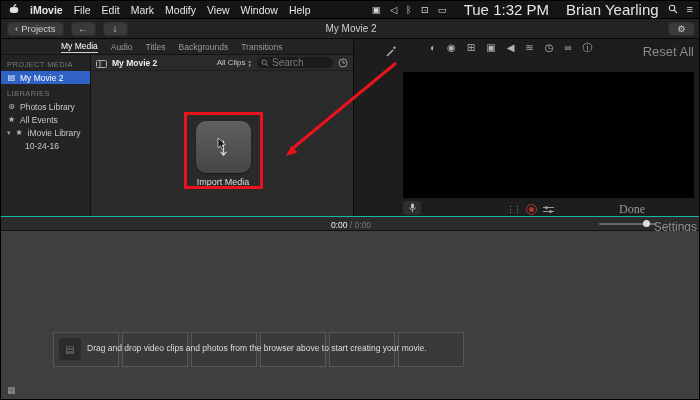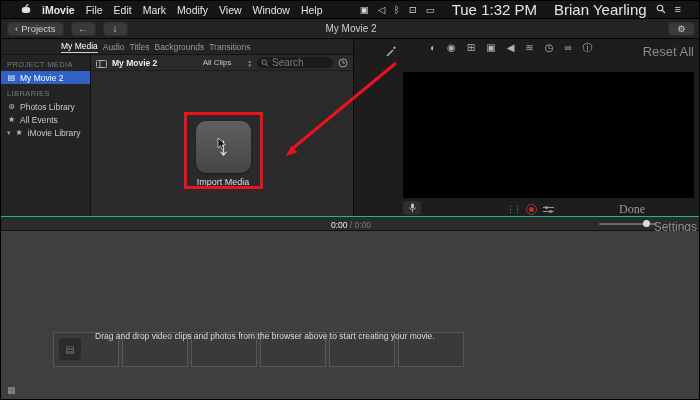--- a/index.html
+++ b/index.html
@@ -13,7 +13,7 @@
   
   .menubar { position:absolute; left:0; top:0; width:700px; height:18px;
     background:#151515; display:flex; align-items:center; gap:11px;
-    padding:0 20px; font-size:10.5px; color:#e6e6e6; border-bottom:1px solid #000; }
+    padding:0 8px; font-size:10.5px; color:#e6e6e6; border-bottom:1px solid #000; }
   .menubar .mi { cursor:default; white-space:nowrap; }
   .menubar .mi.b { font-weight:bold; }
   .mb-right { margin-left:auto; display:flex; align-items:center; gap:9px; }

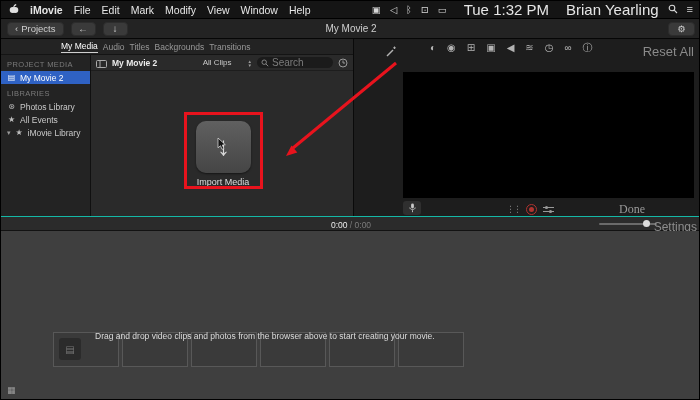--- a/index.html
+++ b/index.html
@@ -34,7 +34,7 @@
   .tb-action { margin-left:auto; width:27px; height:14px; }
   
   .tabbar { position:absolute; left:0; top:38px; width:352px; height:16px;
-    background:#232323; display:flex; align-items:center; gap:5px;
+    background:#232323; display:flex; align-items:center; gap:13px;
     padding-left:60px; font-size:8.5px; color:#989898; border-bottom:1px solid #141414; }
   .tab { padding:1px 0; }
   .tab.sel { color:#fff; border-bottom:1px solid #cfcfcf; }

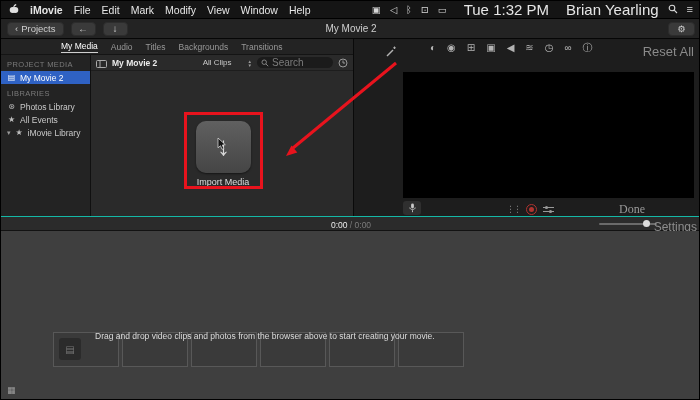--- a/index.html
+++ b/index.html
@@ -54,7 +54,7 @@
   .br-header { height:16px; display:flex; align-items:center; gap:5px;
     padding:0 5px; border-bottom:1px solid #1d1d1d; }
   .br-title { font-size:8.5px; font-weight:bold; color:#ececec; }
-  .br-filter { margin-left:auto; display:flex; align-items:flex-end; gap:16px;
+  .br-filter { margin-left:auto; display:flex; align-items:flex-end; gap:2px;
     font-size:8px; color:#c9c9c9; }
   .updn { display:inline-flex; flex-direction:column; font-size:4.5px;
     line-height:3.5px; color:#9a9a9a; }

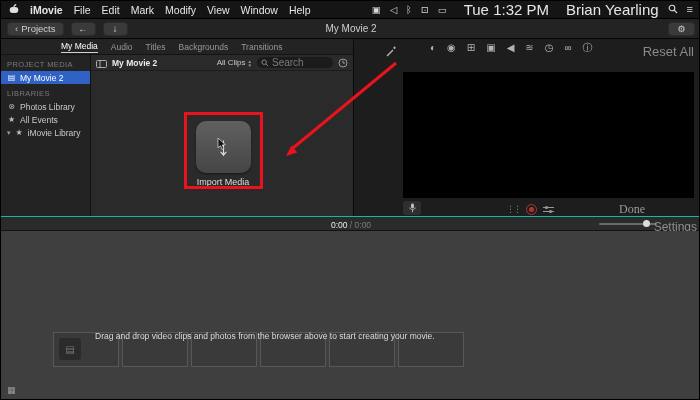--- a/index.html
+++ b/index.html
@@ -203,6 +203,9 @@
       <span class="sb-ic">★</span>
       <span>iMovie Library</span>
     </div>
+    <div class="sb-item sb-indent">
+      <span>10-24-16</span>
+    </div>
   </div>
 
   <div class="browser">

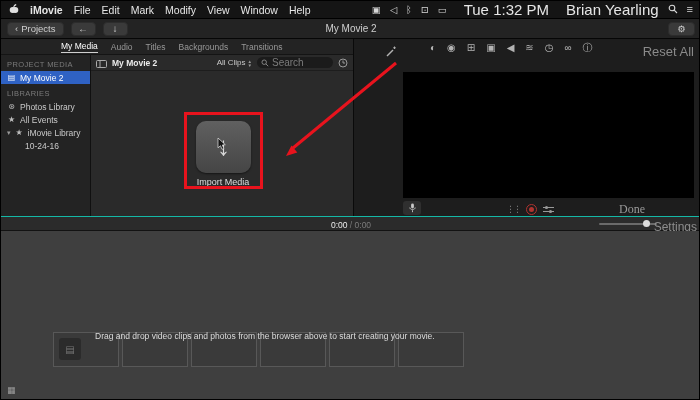--- a/index.html
+++ b/index.html
@@ -110,8 +110,8 @@
   .clip-ic { width:22px; height:22px; margin:5px; background:#2b2b2b;
     border-radius:3px; display:flex; align-items:center; justify-content:center;
     font-size:10px; color:#777; }
-  .tl-msg { position:absolute; left:86px; top:100px; width:380px;
-    font-size:8.5px; color:#dcdcdc;margin-left:8px; }
+  .tl-msg { position:absolute; left:86px; top:112px; width:380px;
+    font-size:8.5px; color:#dcdcdc; }
   .tl-corner { position:absolute; left:6px; bottom:6px; font-size:9px; color:#9a9a9a; }
   
   .annot-rect { position:absolute; left:183px; top:111px; width:79px; height:77px;

